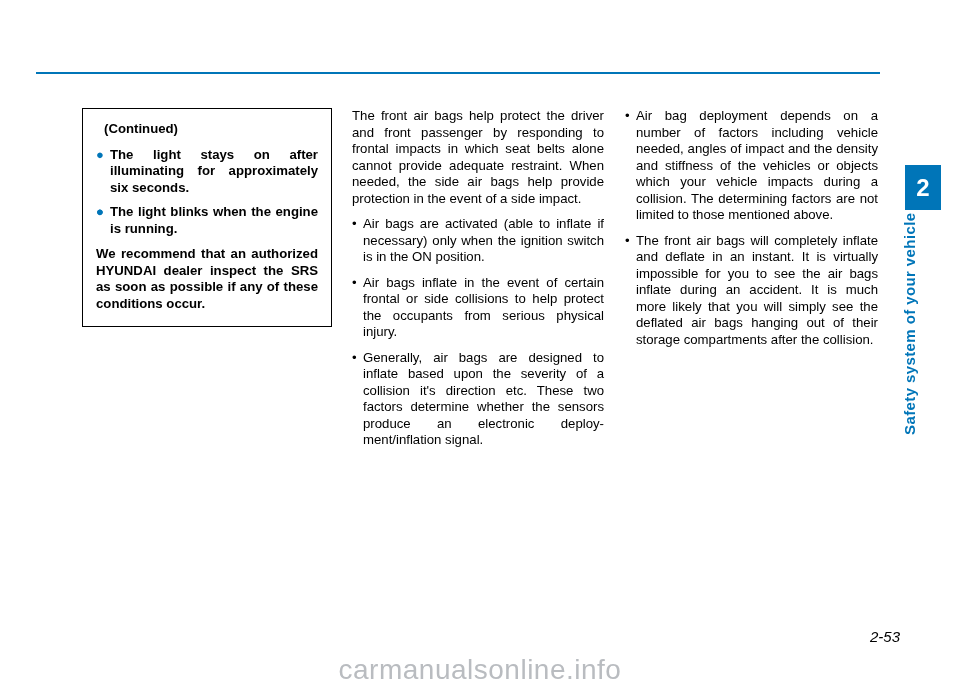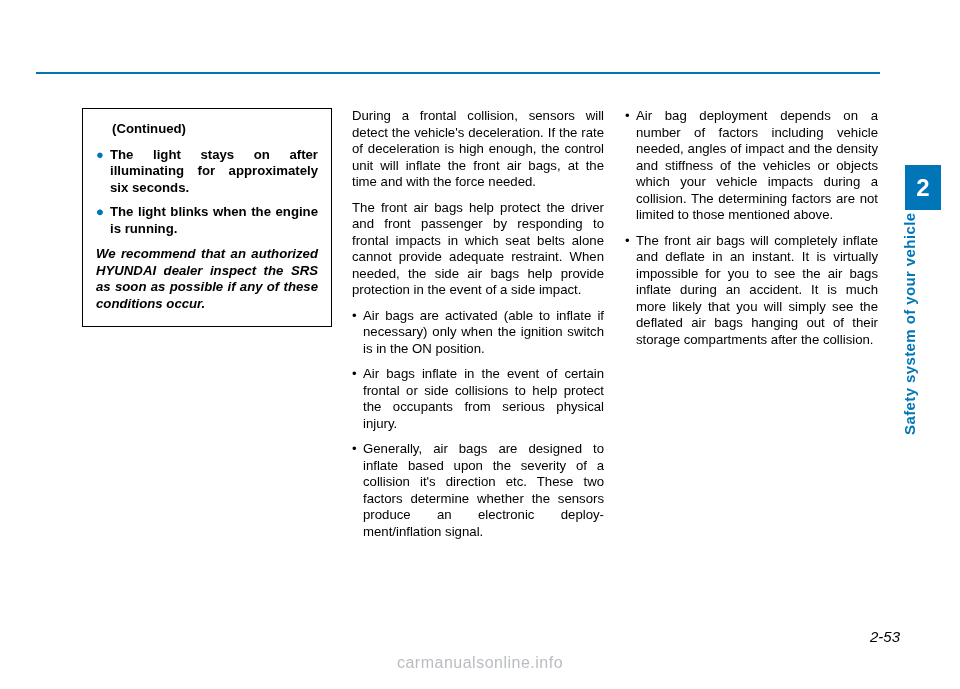--- a/index.html
+++ b/index.html
@@ -177,7 +177,6 @@
   </div>
 
   <div class="col col2">
-    <p class="para">During a frontal collision, sensors will detect the vehicle's deceleration. If the rate of deceleration is high enough, the control unit will inflate the front air bags, at the time and with the force needed.</p>
     <p class="para">The front air bags help protect the driver and front passenger by responding to frontal impacts in which seat belts alone cannot provide adequate restraint. When needed, the side air bags help provide protection in the event of a side impact.</p>
 
     <div class="li">

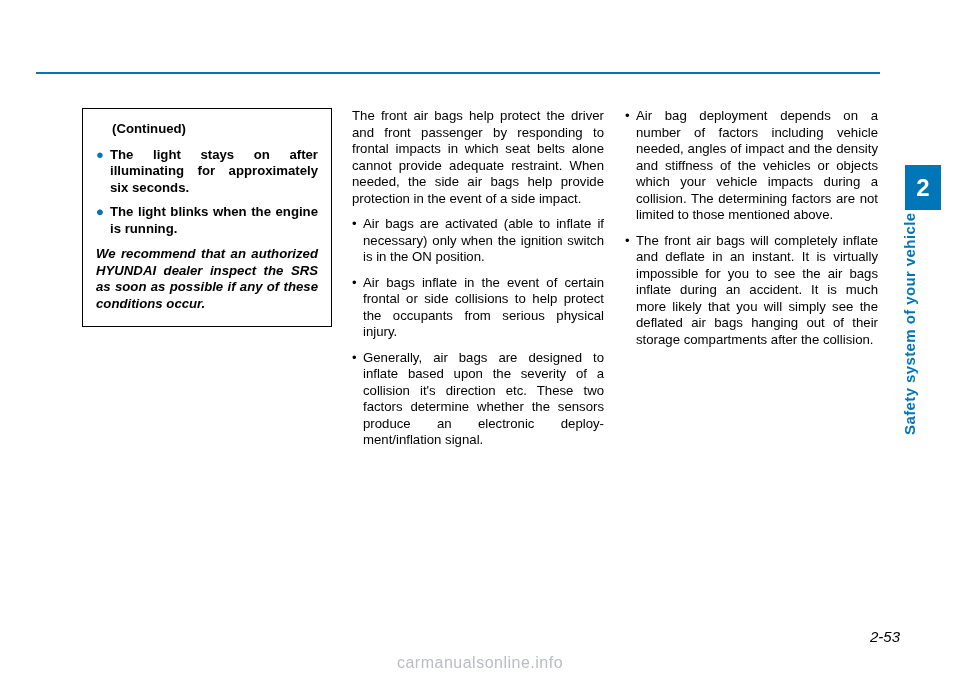--- a/index.html
+++ b/index.html
@@ -82,7 +82,7 @@
   .nb-title {
     font-size: 13.2px;
     font-weight: bold;
-    margin: 0 0 9px 16px;
+    margin: 0 0 9px 8px;
     text-align: left;
   }
   .bullet-line {

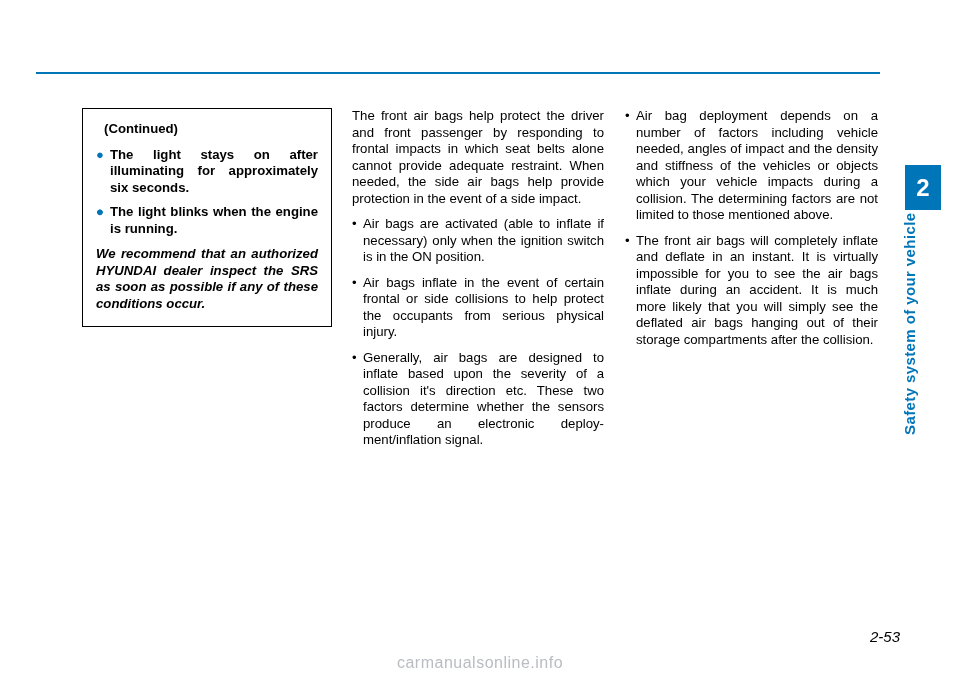--- a/index.html
+++ b/index.html
@@ -104,7 +104,6 @@
     font-weight: bold;
     text-align: justify;
     margin-top: 9px;
-    font-style: italic;
   }
 
   p.para {

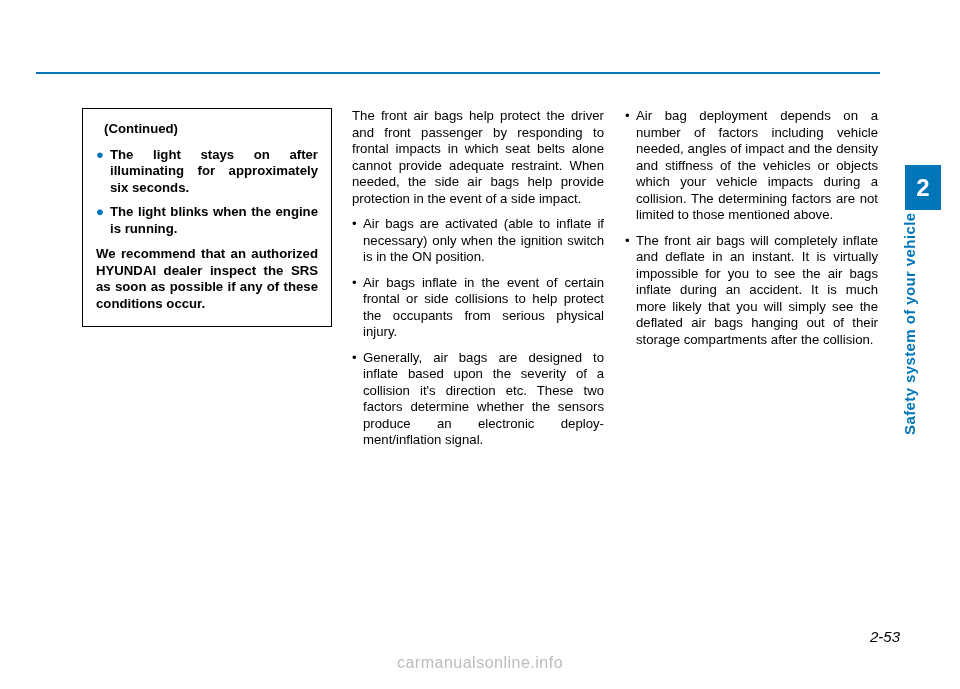--- a/index.html
+++ b/index.html
@@ -138,7 +138,7 @@
     top: 654px;
     width: 960px;
     text-align: center;
-    font-size: 16px;
+    font-size: 28px;
     color: #b9bcc0;
     letter-spacing: 0.5px;
   }

